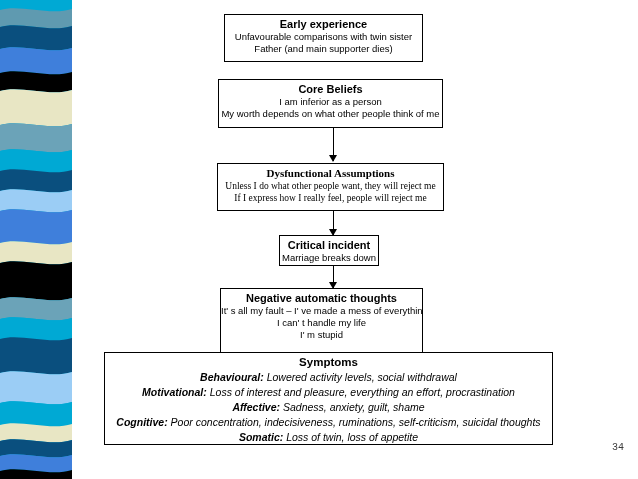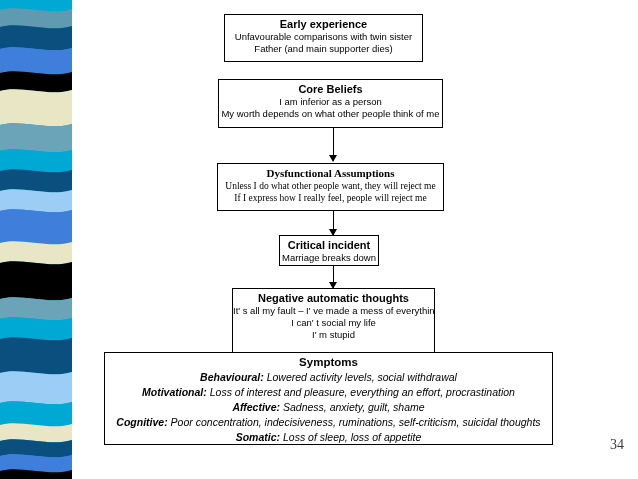--- a/index.html
+++ b/index.html
@@ -154,7 +154,7 @@
   <div class="vline" style="left:333px; top:266px; height:22px;"></div>
   <div class="arrow-down" style="left:329px; top:282px;"></div>
 
-  <div class="fbox" id="box-thoughts" style="left:232px; top:288px; width:203px; height:66px;">
+  <div class="fbox" id="box-thoughts" style="left:220px; top:288px; width:203px; height:66px;">
     <span class="btitle">Negative automatic thoughts</span>
     <span class="bline">It' s all my fault – I' ve made a mess of everything</span>
     <span class="bline">I can' t social my life</span>

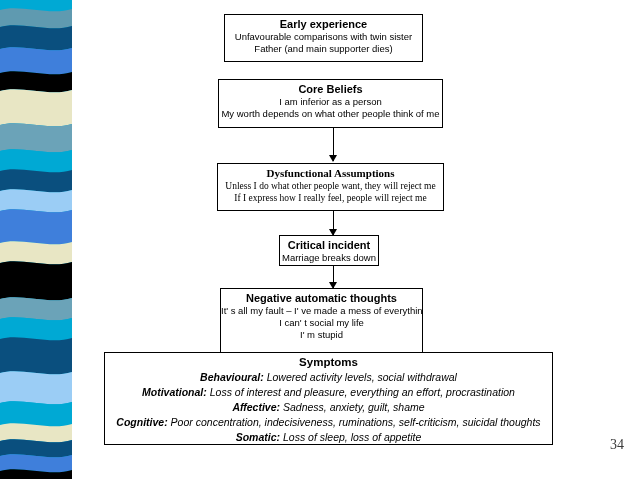--- a/index.html
+++ b/index.html
@@ -157,7 +157,7 @@
   <div class="fbox" id="box-thoughts" style="left:220px; top:288px; width:203px; height:66px;">
     <span class="btitle">Negative automatic thoughts</span>
     <span class="bline">It' s all my fault – I' ve made a mess of everything</span>
-    <span class="bline">I can' t social my life</span>
+    <span class="bline">I can' t handle my life</span>
     <span class="bline">I' m stupid</span>
   </div>
 

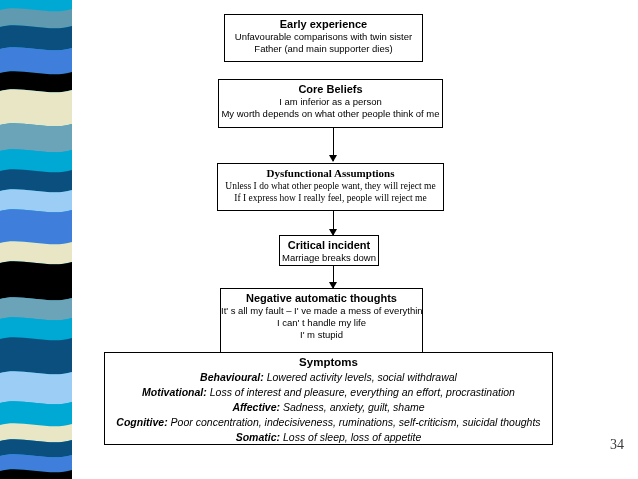--- a/index.html
+++ b/index.html
@@ -178,7 +178,7 @@
 
     <span class="bline"><span class="lbl">Cognitive:</span><span> Poor concentration, indecisiveness, ruminations, self-criticism, suicidal thoughts</span></span>
 
-    <span class="bline"><span class="lbl">Somatic:</span><span> Loss of sleep, loss of appetite</span></span>
+    <span class="bline"><span class="lbl">Somatic:</span><span> Loss of twin, loss of appetite</span></span>
   </div>
 
   <div id="page-number">34</div>

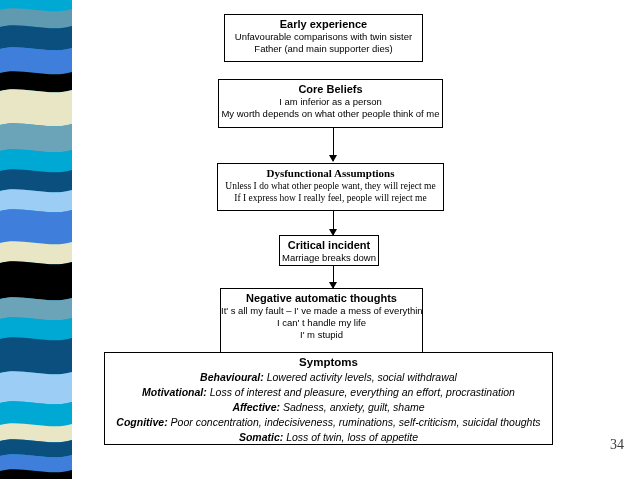--- a/index.html
+++ b/index.html
@@ -84,9 +84,9 @@
     position: absolute;
     right: 14px;
     bottom: 26px;
-    font-size: 14px;
+    font-size: 10px;
     color: #3a3a3a;
-    font-family: Liberation Serif, serif;
+    font-family: Liberation Mono, monospace;
   }
 </style>
 </head>

